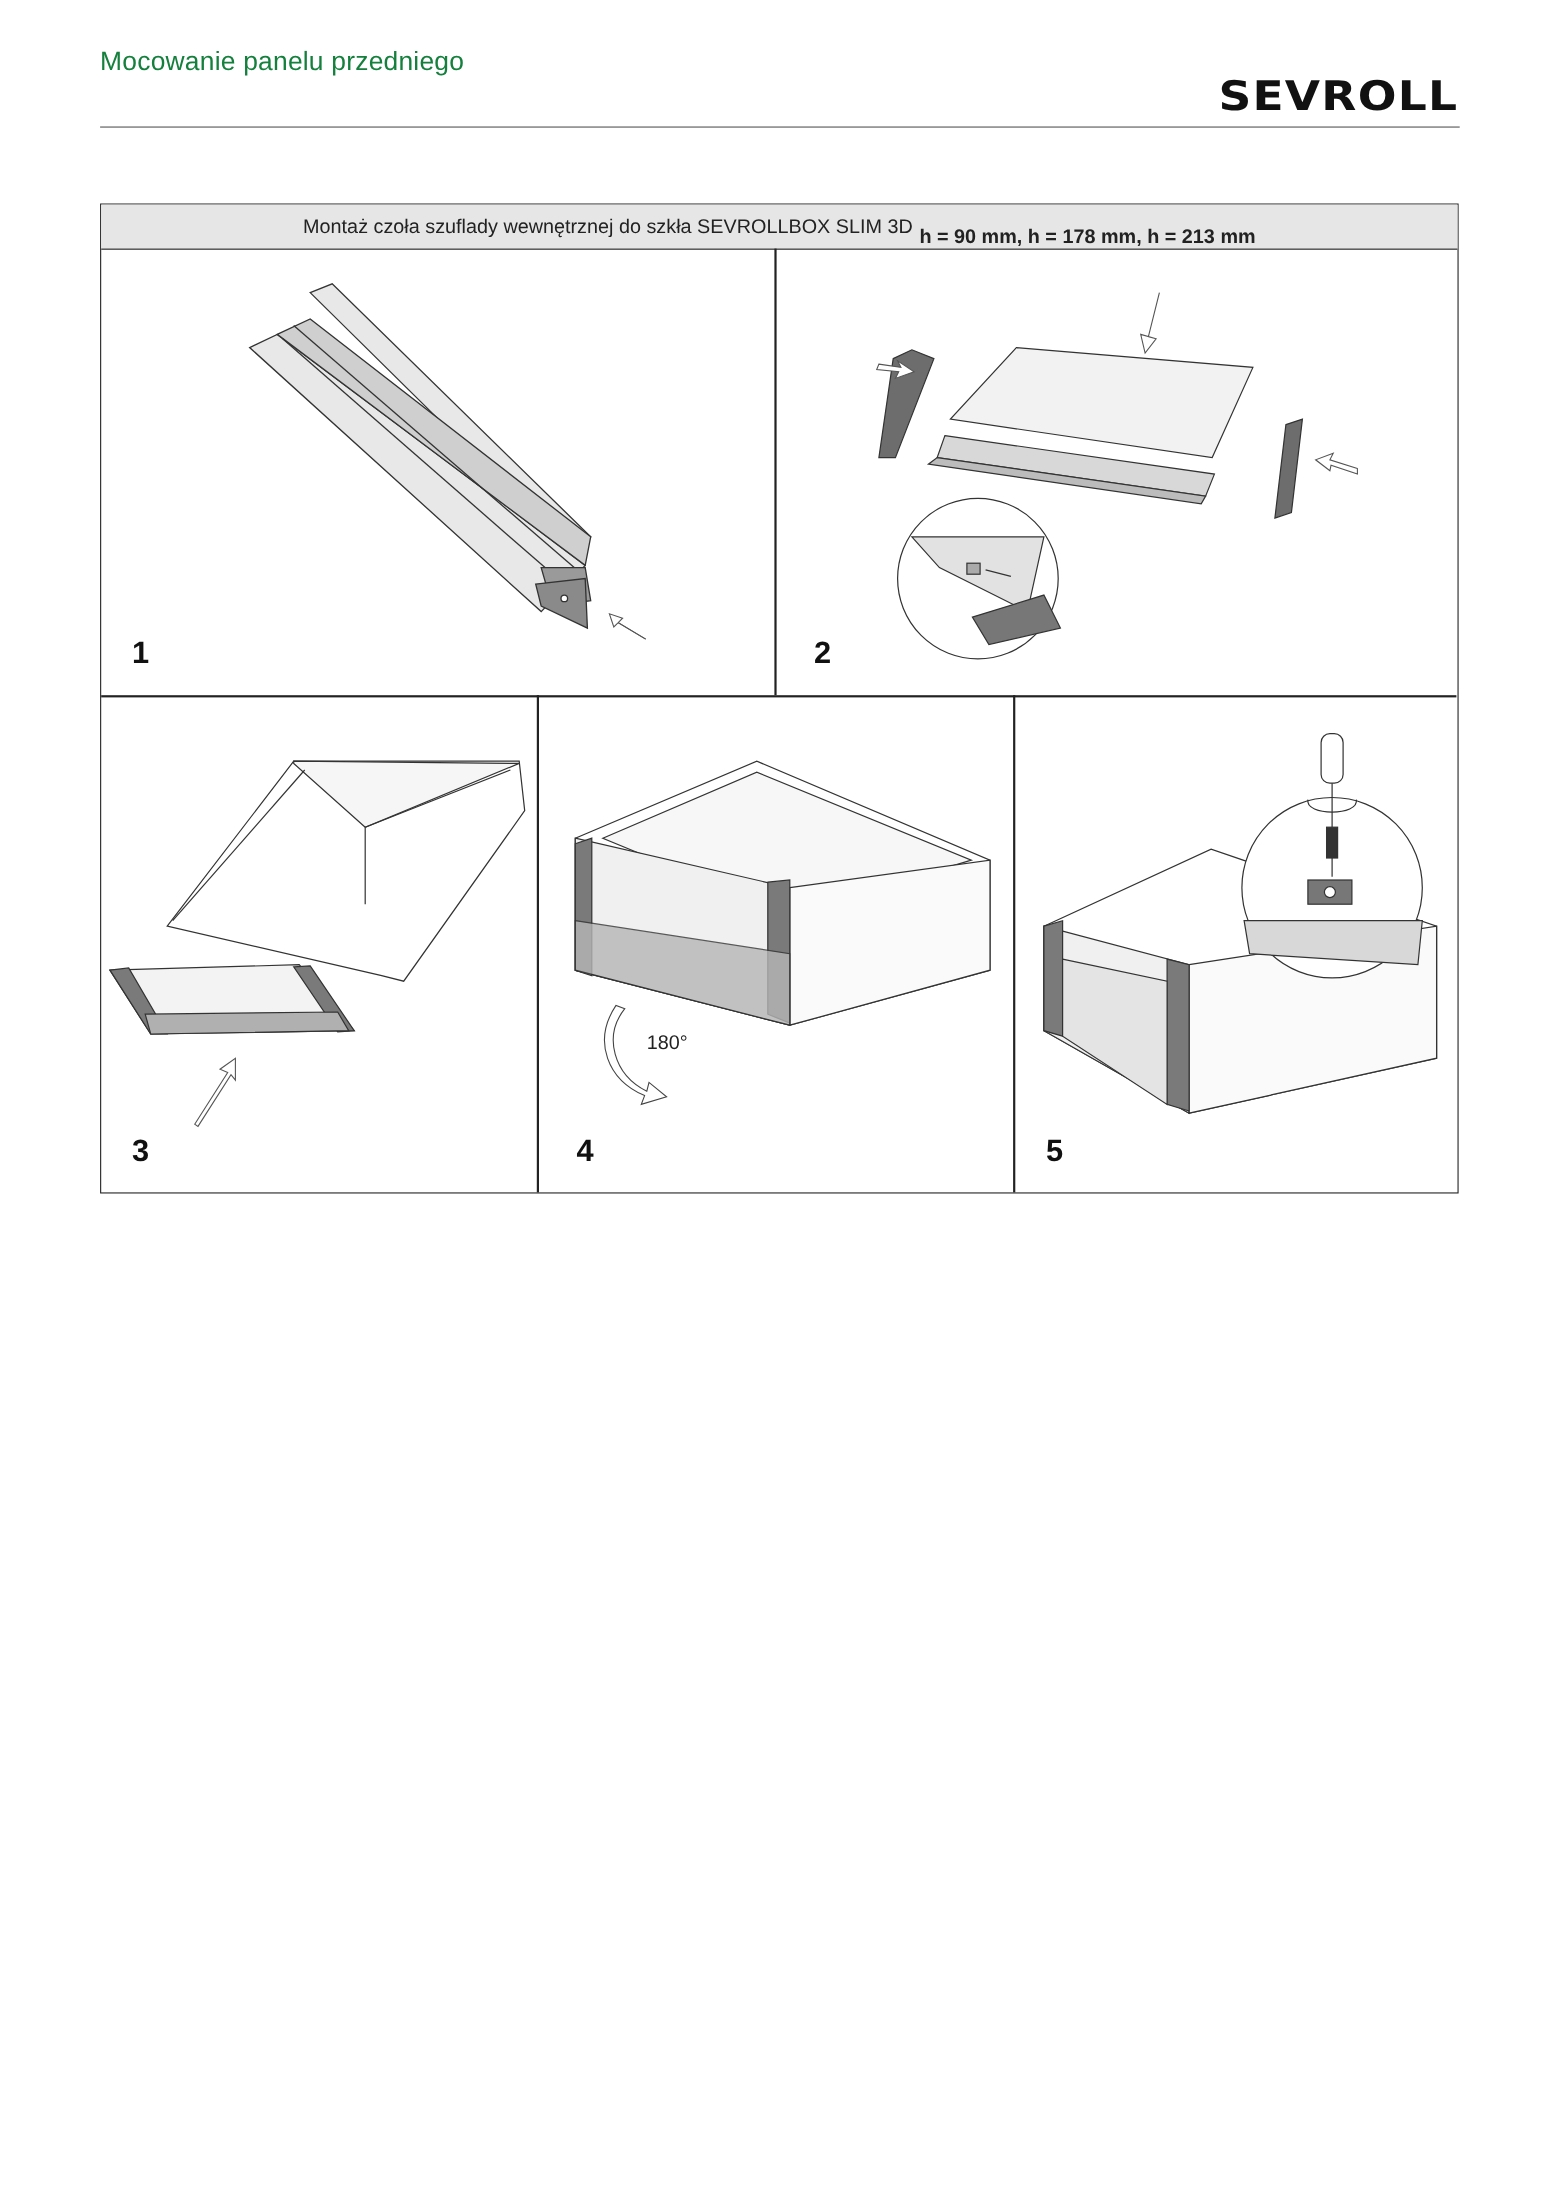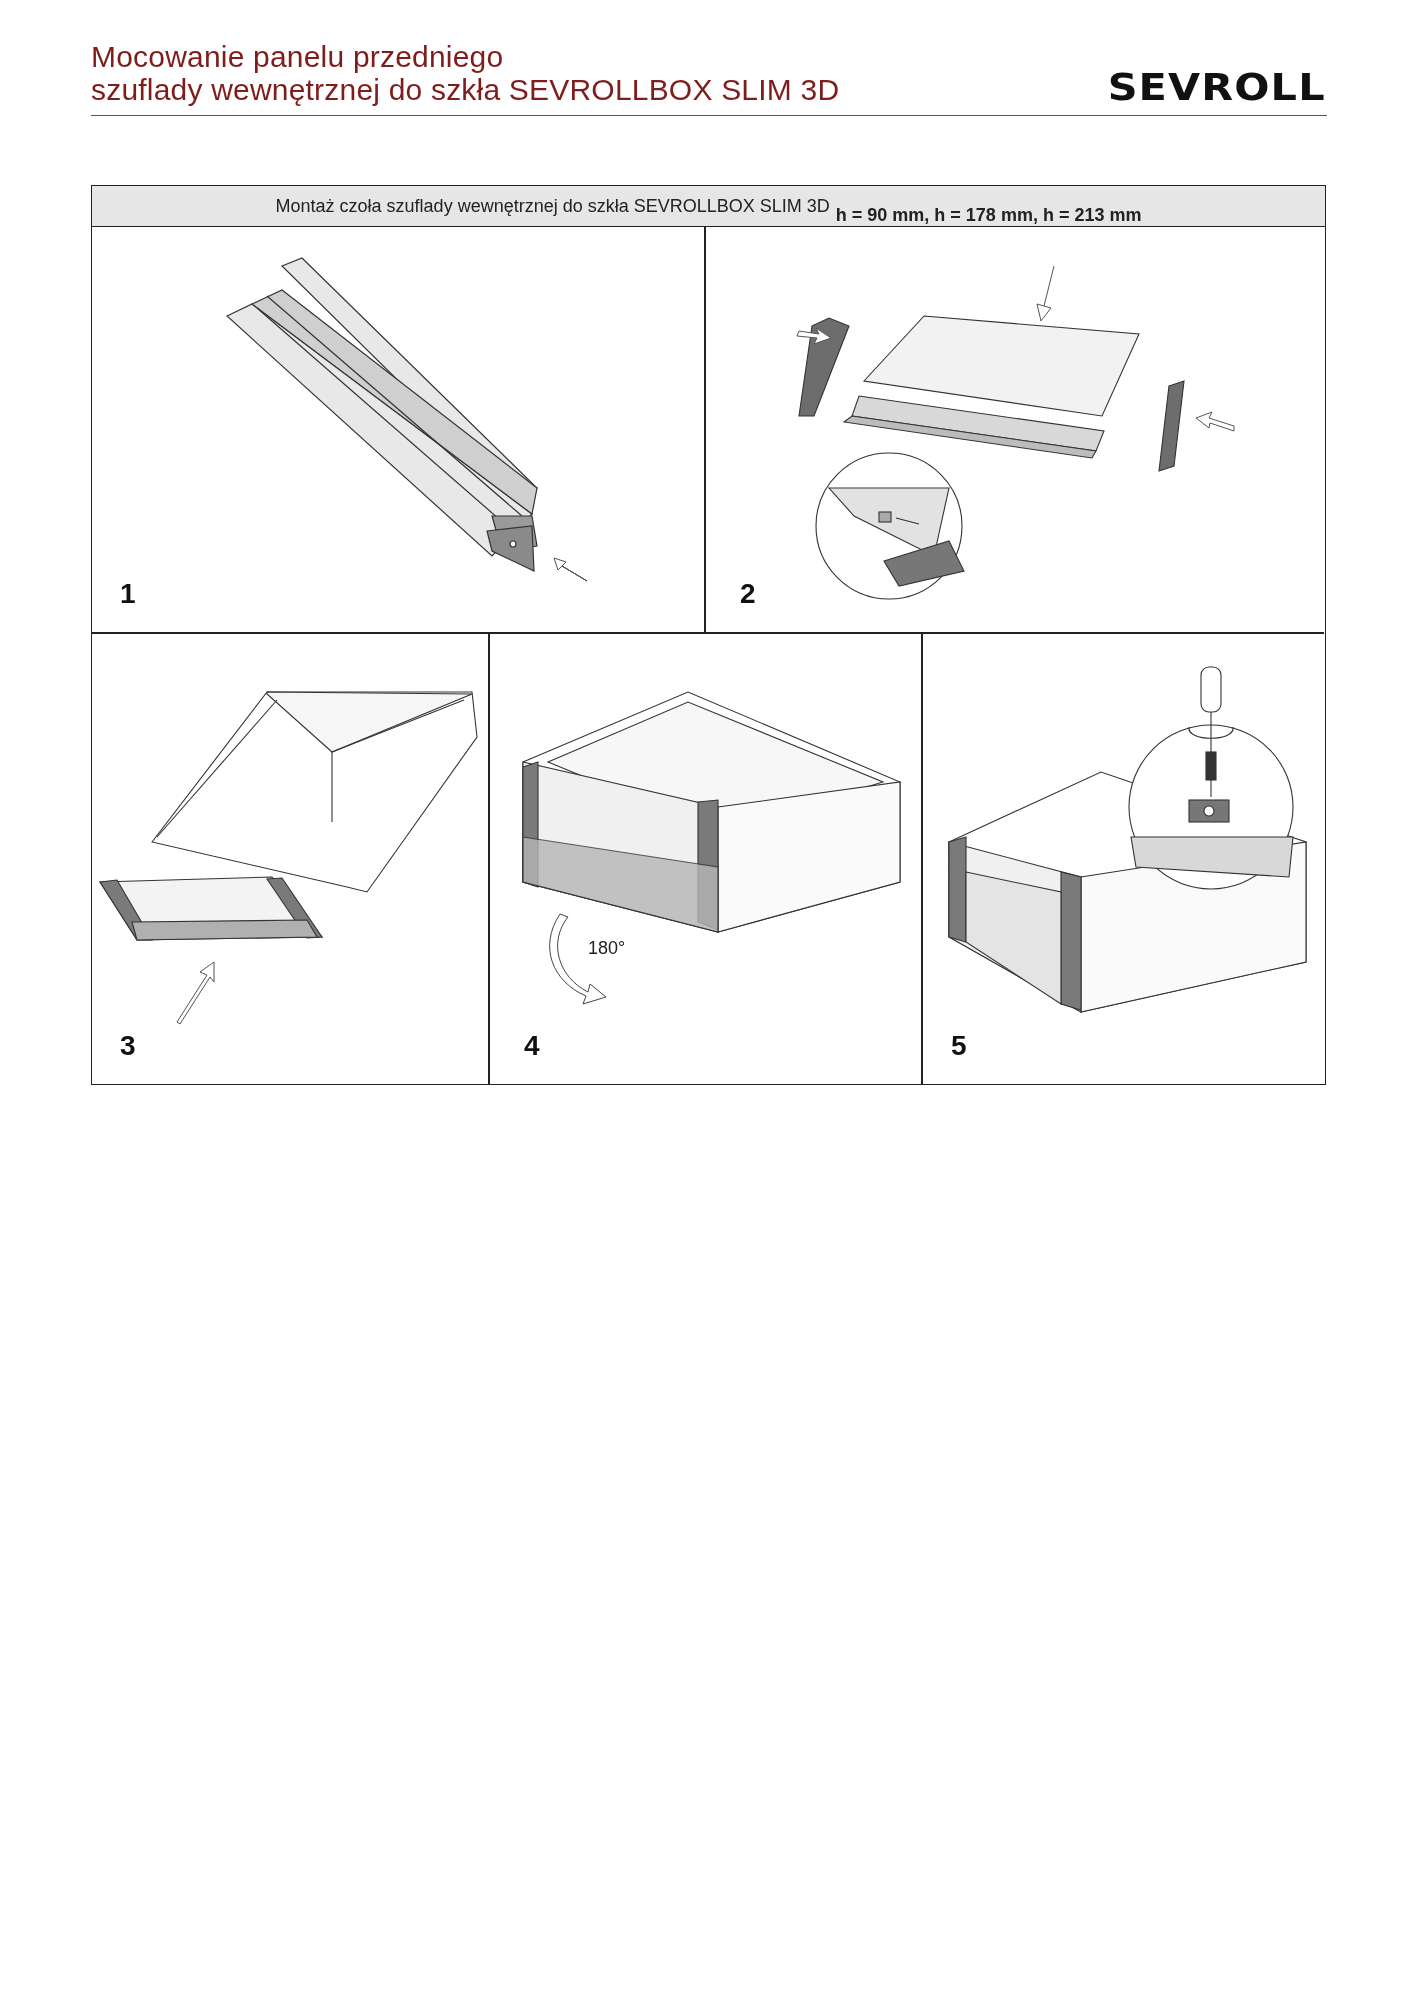--- a/index.html
+++ b/index.html
@@ -4,7 +4,7 @@
 <style>
   html, body { margin: 0; padding: 0; background: #ffffff; }
   body { width: 1414px; height: 2000px; position: relative; font-family: "Liberation Sans", sans-serif; color: #1a1a1a; overflow: hidden; }
-  .title { position: absolute; left: 91px; top: 40px; font-size: 30px; line-height: 33px; font-weight: 300; color: #7f1d1d; letter-spacing: 0.2px; }
+  .title { position: absolute; left: 91px; top: 40px; font-size: 24px; line-height: 33px; font-weight: 300; color: #15803d; letter-spacing: 0.2px; }
   .title div { white-space: nowrap; }
   .logo { position: absolute; right: 88px; top: 66px; font-family: "DejaVu Sans", sans-serif; font-weight: 900; font-size: 37px; letter-spacing: 1px; color: #111; transform: scaleX(1.12); transform-origin: right center; }
   .header-rule { position: absolute; left: 91px; top: 115px; width: 1236px; height: 1px; background: #555; }

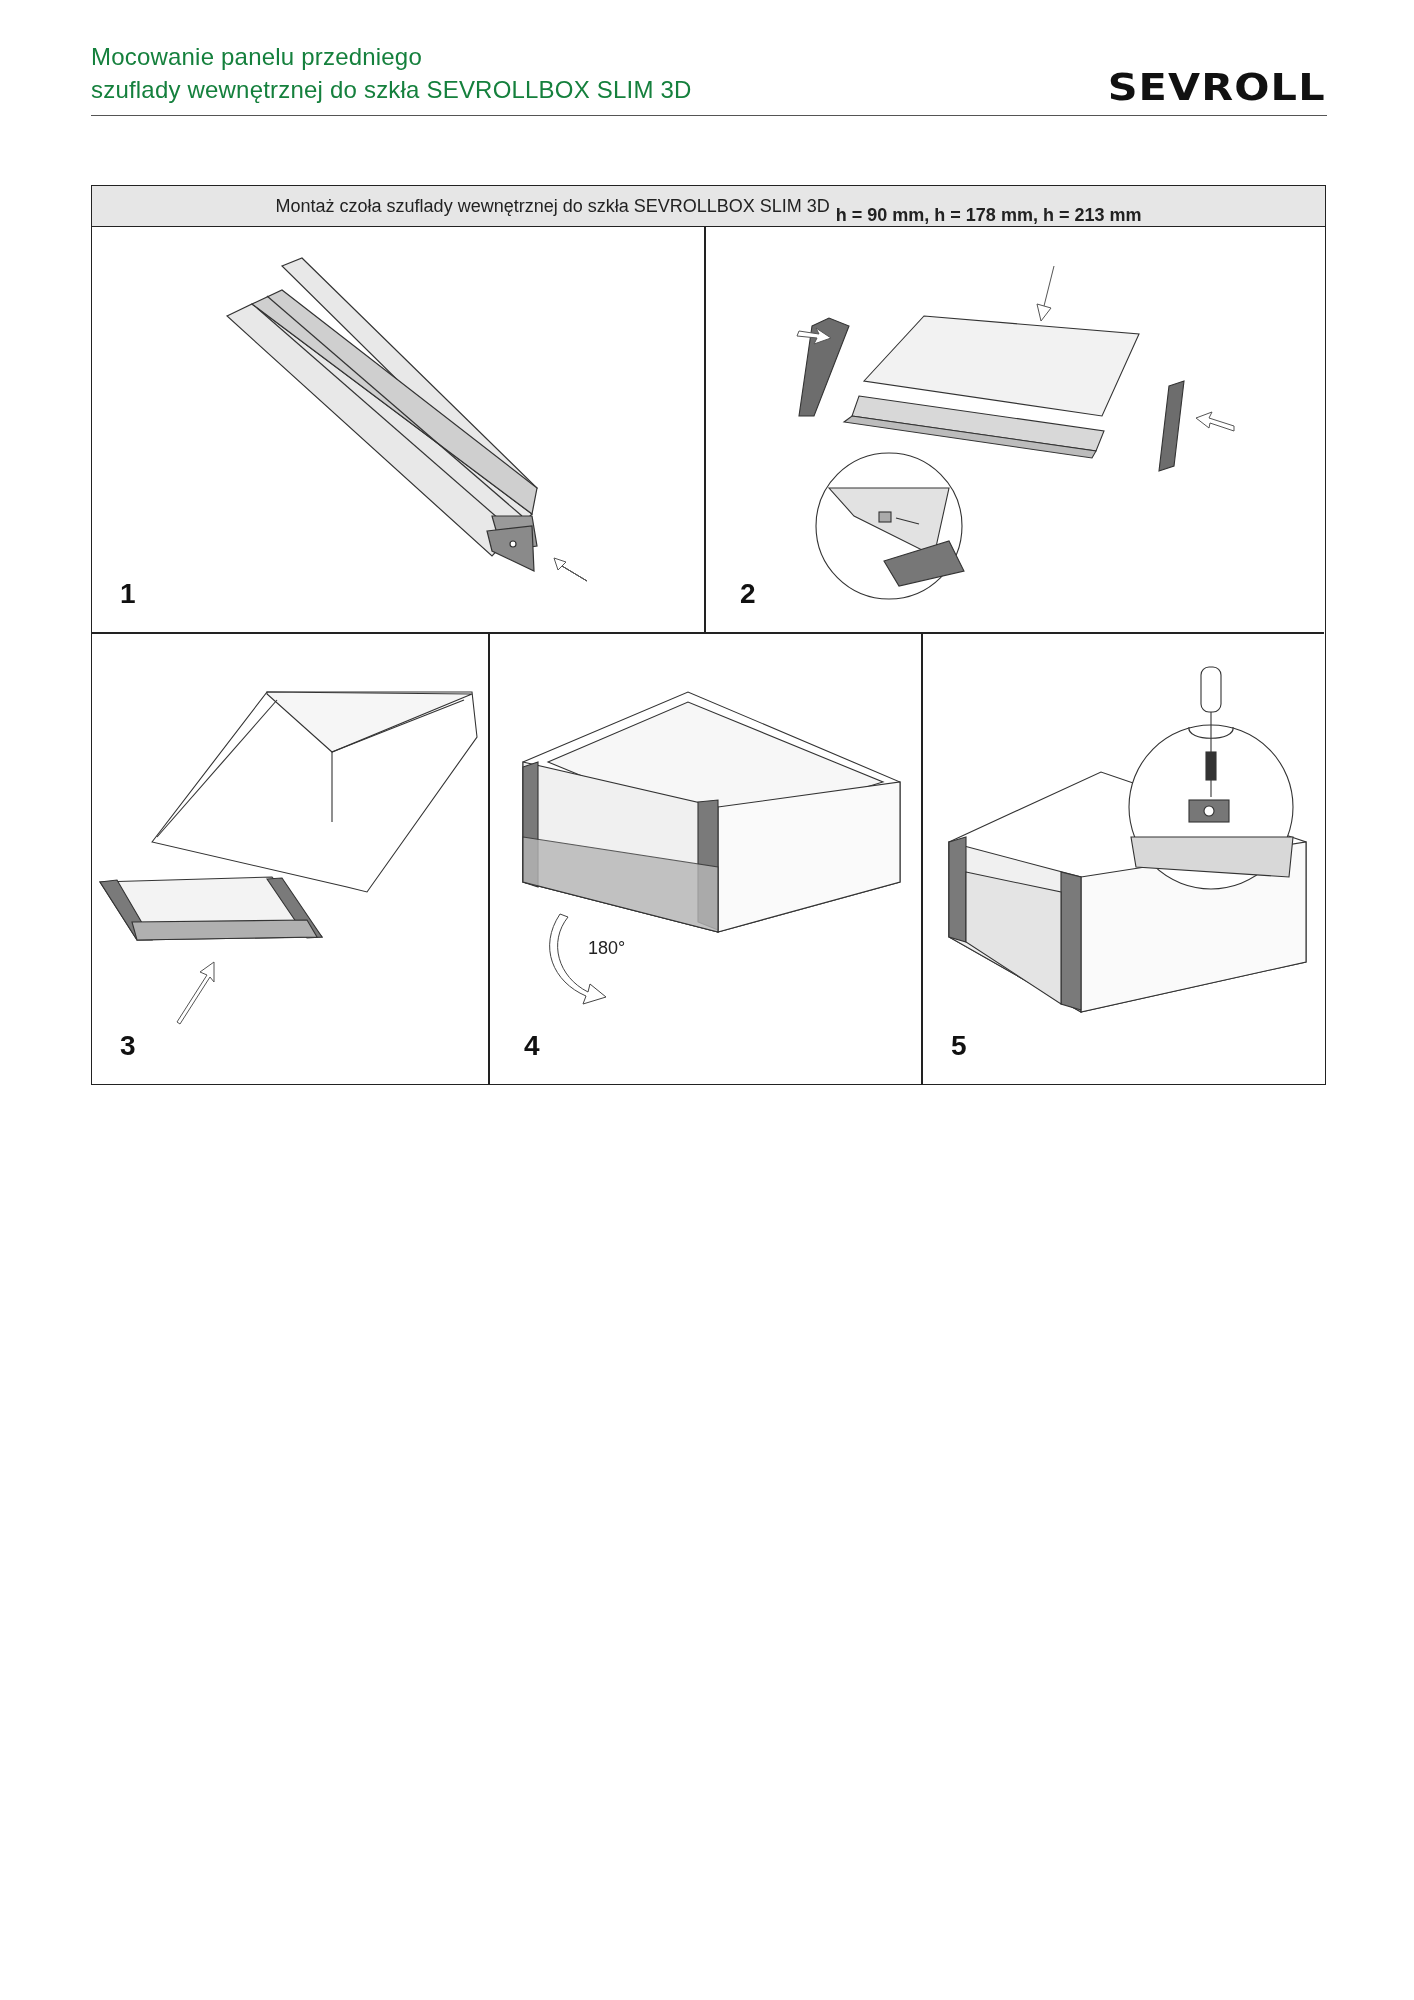--- a/index.html
+++ b/index.html
@@ -22,7 +22,6 @@
 
 <div class="title">
   <div>Mocowanie panelu przedniego</div>
-  <div>szuflady wewnętrznej do szkła SEVROLLBOX SLIM 3D</div>
 </div>
 <div class="logo">SEVROLL</div>
 <div class="header-rule"></div>

